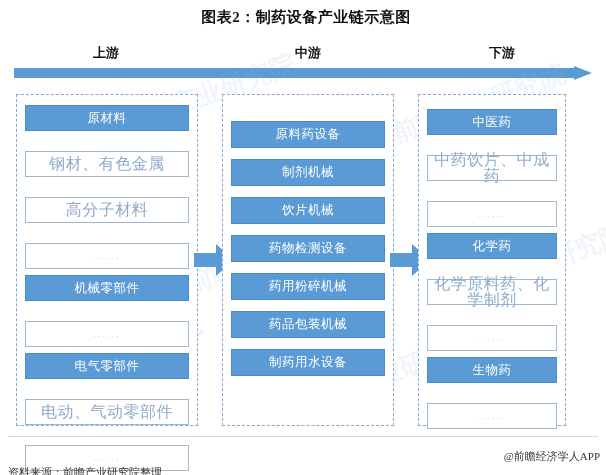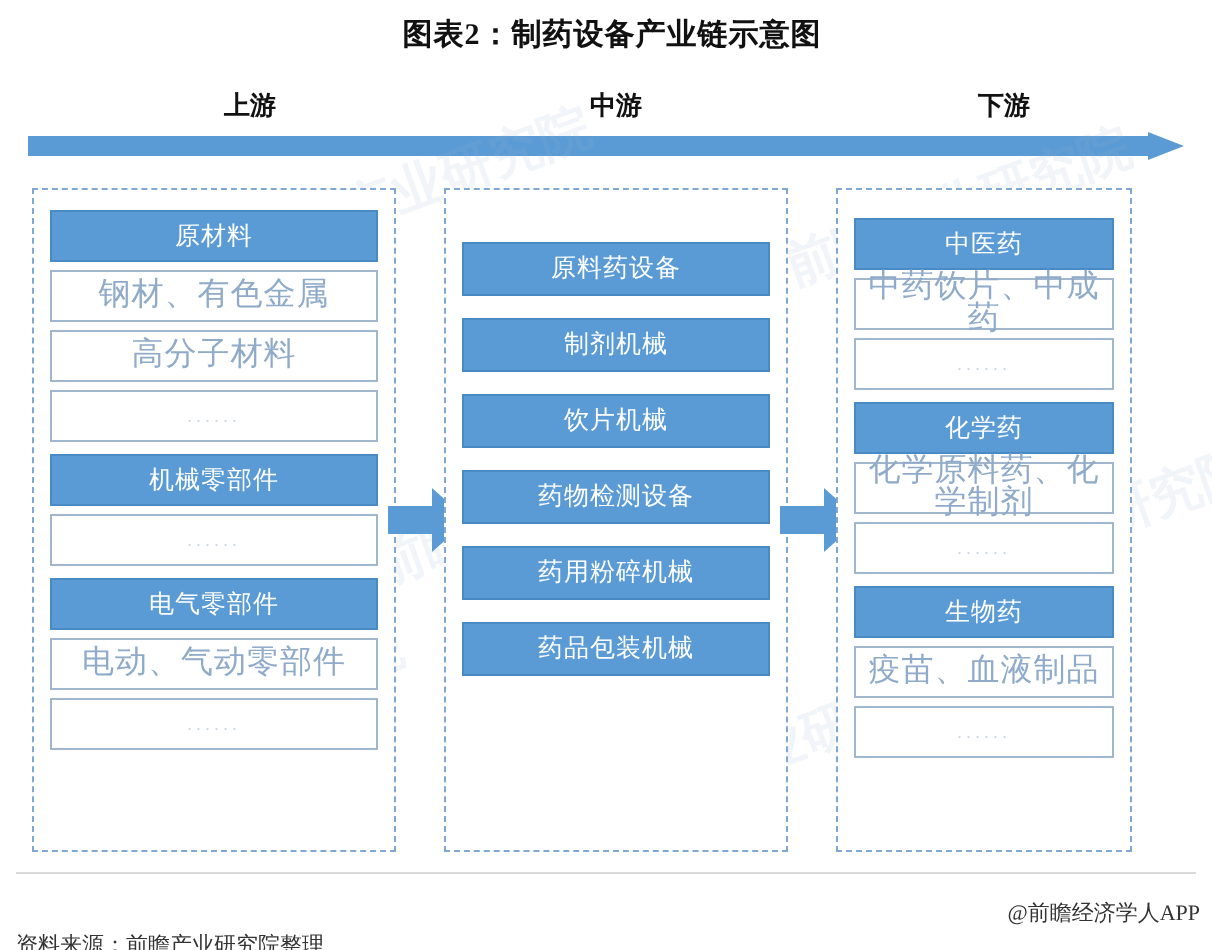--- a/index.html
+++ b/index.html
@@ -41,7 +41,7 @@
     text-align: center;
     white-space: nowrap;
   }
-  .stage-up    { left: 75px;  width: 100px; }
+  .stage-up    { left: 56px;  width: 100px; }
   .stage-mid   { left: 258px; width: 100px; }
   .stage-down  { left: 452px; width: 100px; }
 

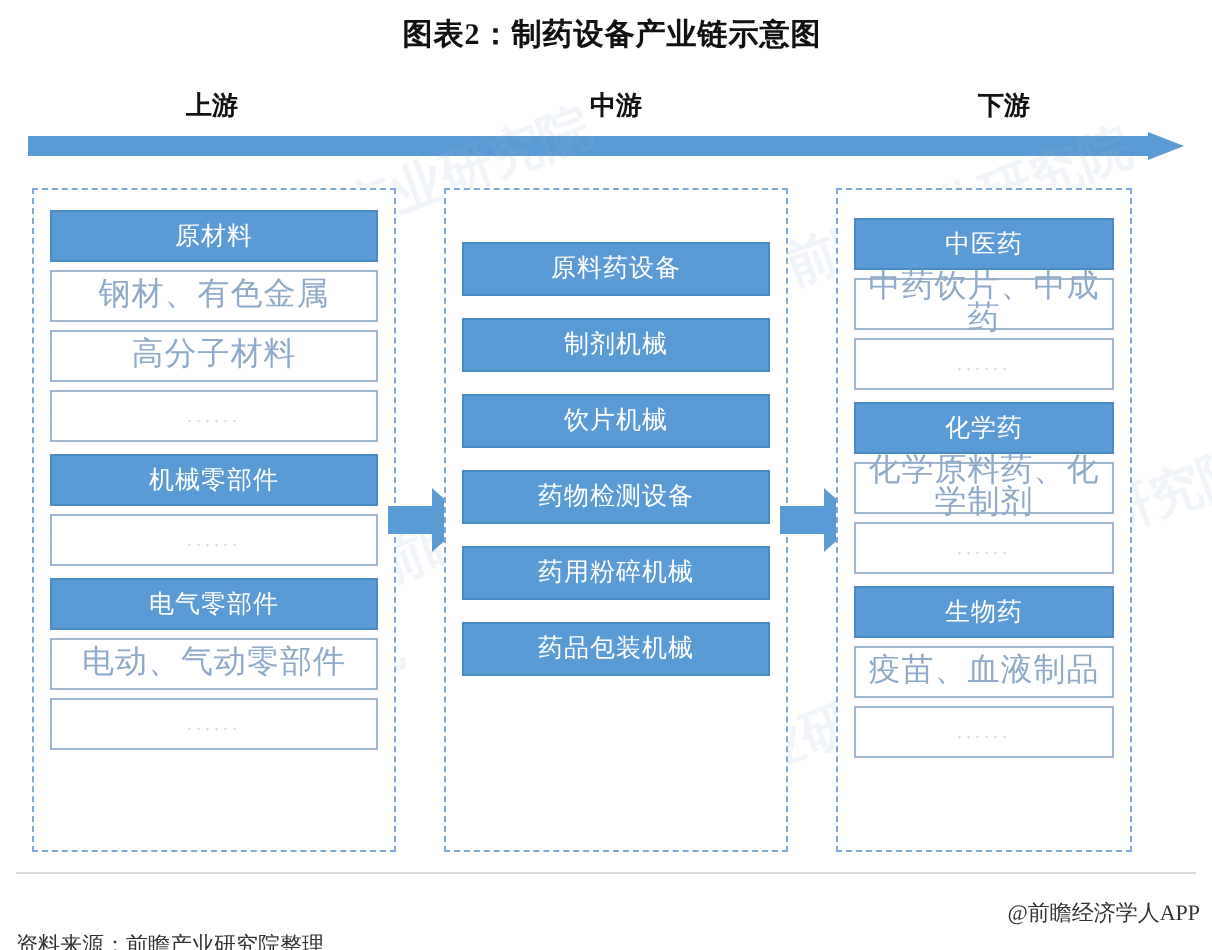--- a/index.html
+++ b/index.html
@@ -108,7 +108,7 @@
 
   
   .grp { margin-bottom: 6px; }
-  .grp .box { margin-bottom: 4px; }
+  .grp .box { margin-bottom: 20px; }
   .grp .box:last-child { margin-bottom: 0; }
 
   .col-upstream .box   { height: 26px; }

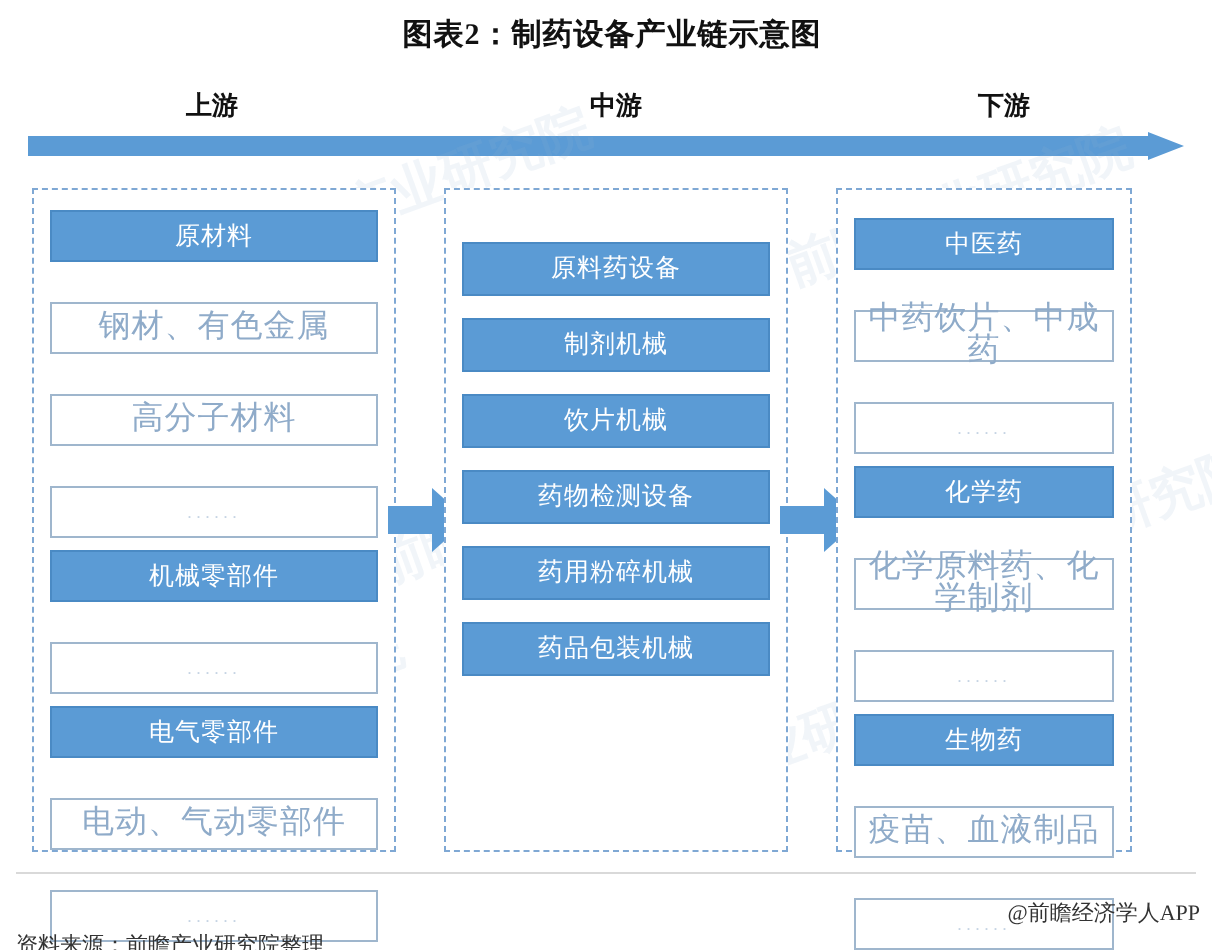--- a/index.html
+++ b/index.html
@@ -233,6 +233,7 @@
     <div class="box box-head">药物检测设备</div>
     <div class="box box-head">药用粉碎机械</div>
     <div class="box box-head">药品包装机械</div>
+    <div class="box box-head">制药用水设备</div>
   </div>
 </div>
 

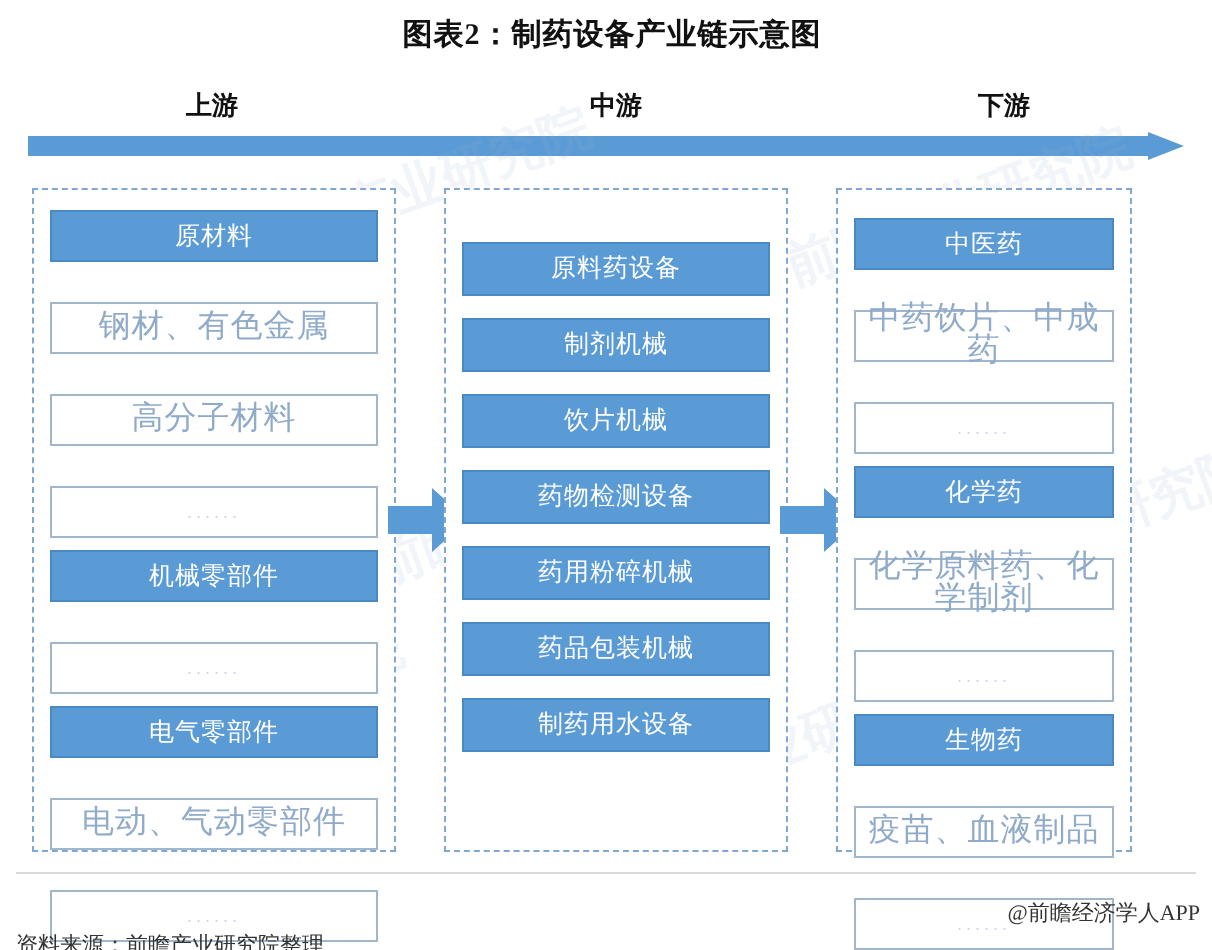--- a/index.html
+++ b/index.html
@@ -257,7 +257,6 @@
     </div>
     <div class="grp">
       <div class="box box-head">生物药</div>
-      <div class="box box-item">疫苗、血液制品</div>
       <div class="box box-item box-ellipsis">......</div>
     </div>
   </div>

